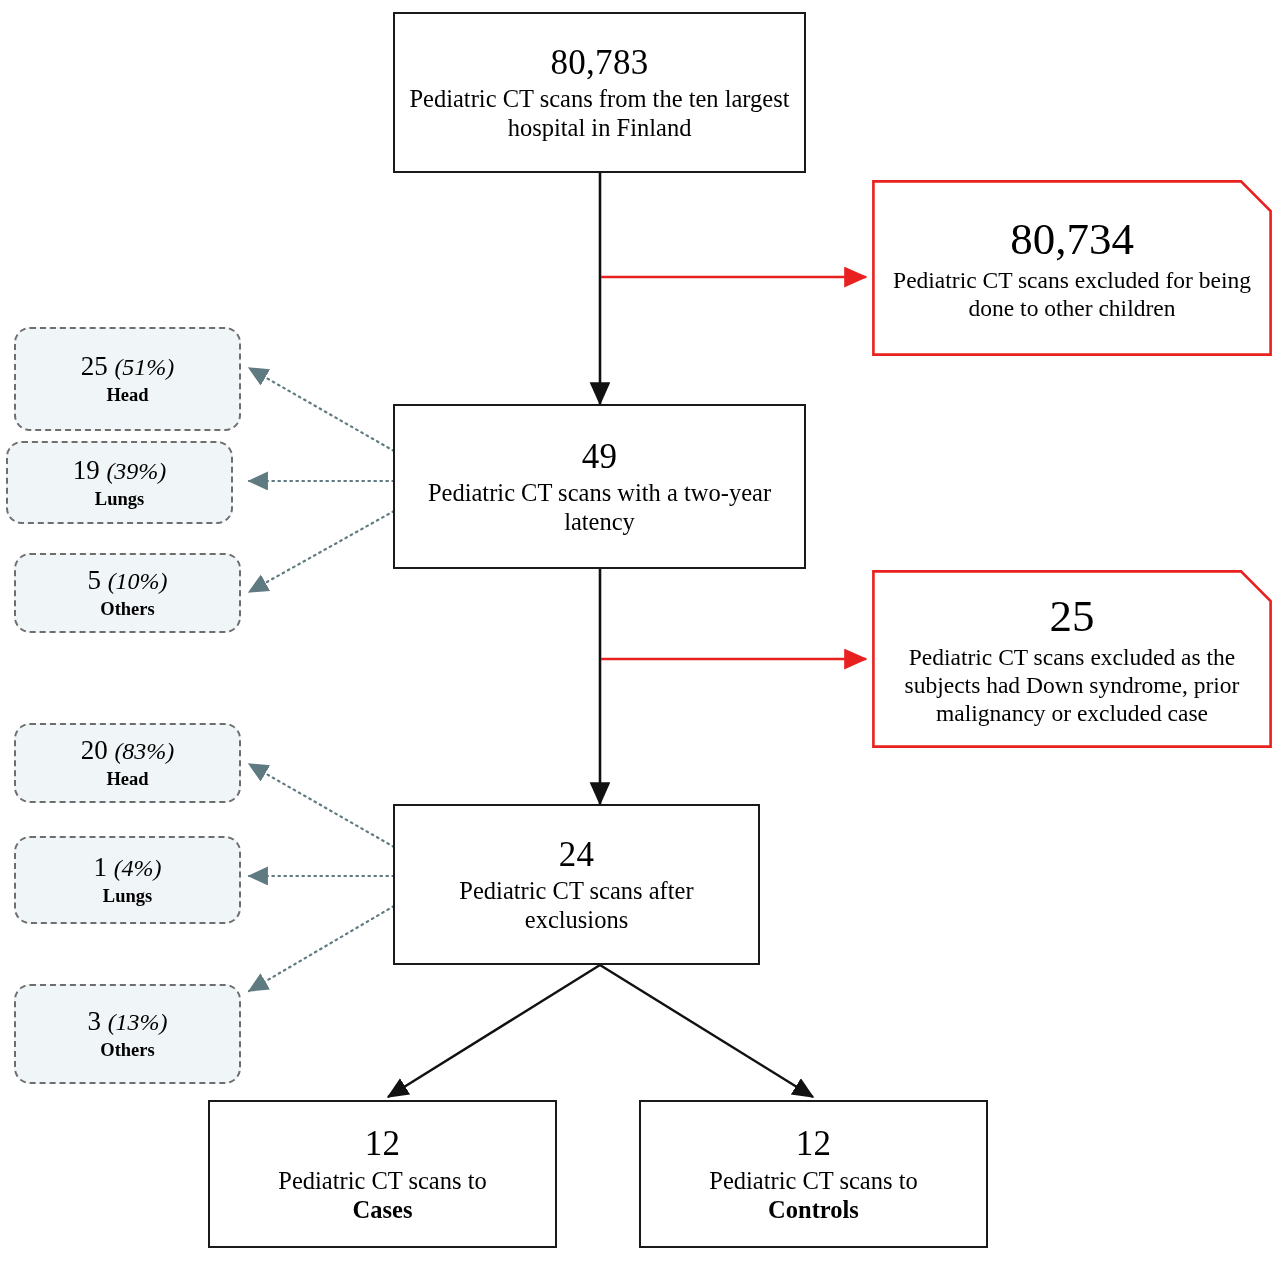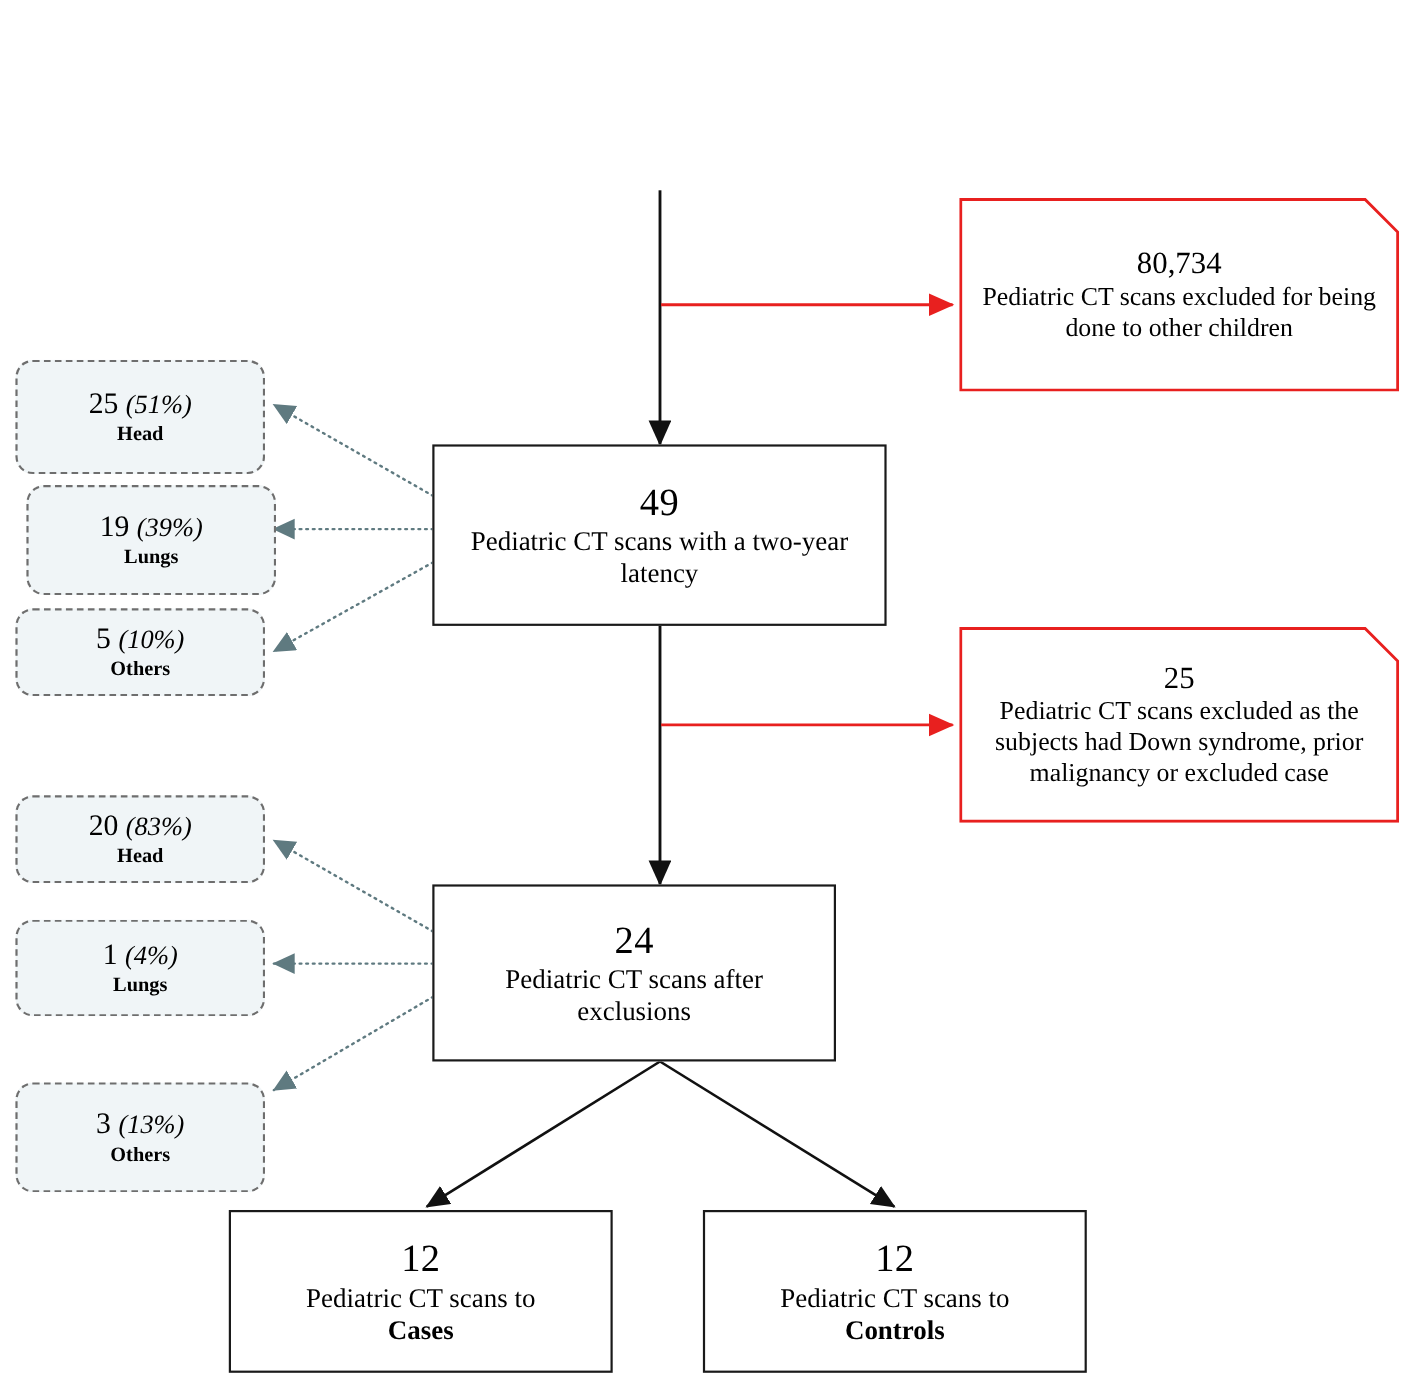--- a/index.html
+++ b/index.html
@@ -164,6 +164,10 @@
     </g>
   </svg>
 
+  <div class="mainbox" style="left:393px; top:12px; width:413px; height:161px;">
+    <div class="num">80,783</div>
+    <div class="desc">Pediatric CT scans from the ten largest hospital in Finland</div>
+  </div>
 
   <div class="mainbox" style="left:393px; top:404px; width:413px; height:165px;">
     <div class="num">49</div>

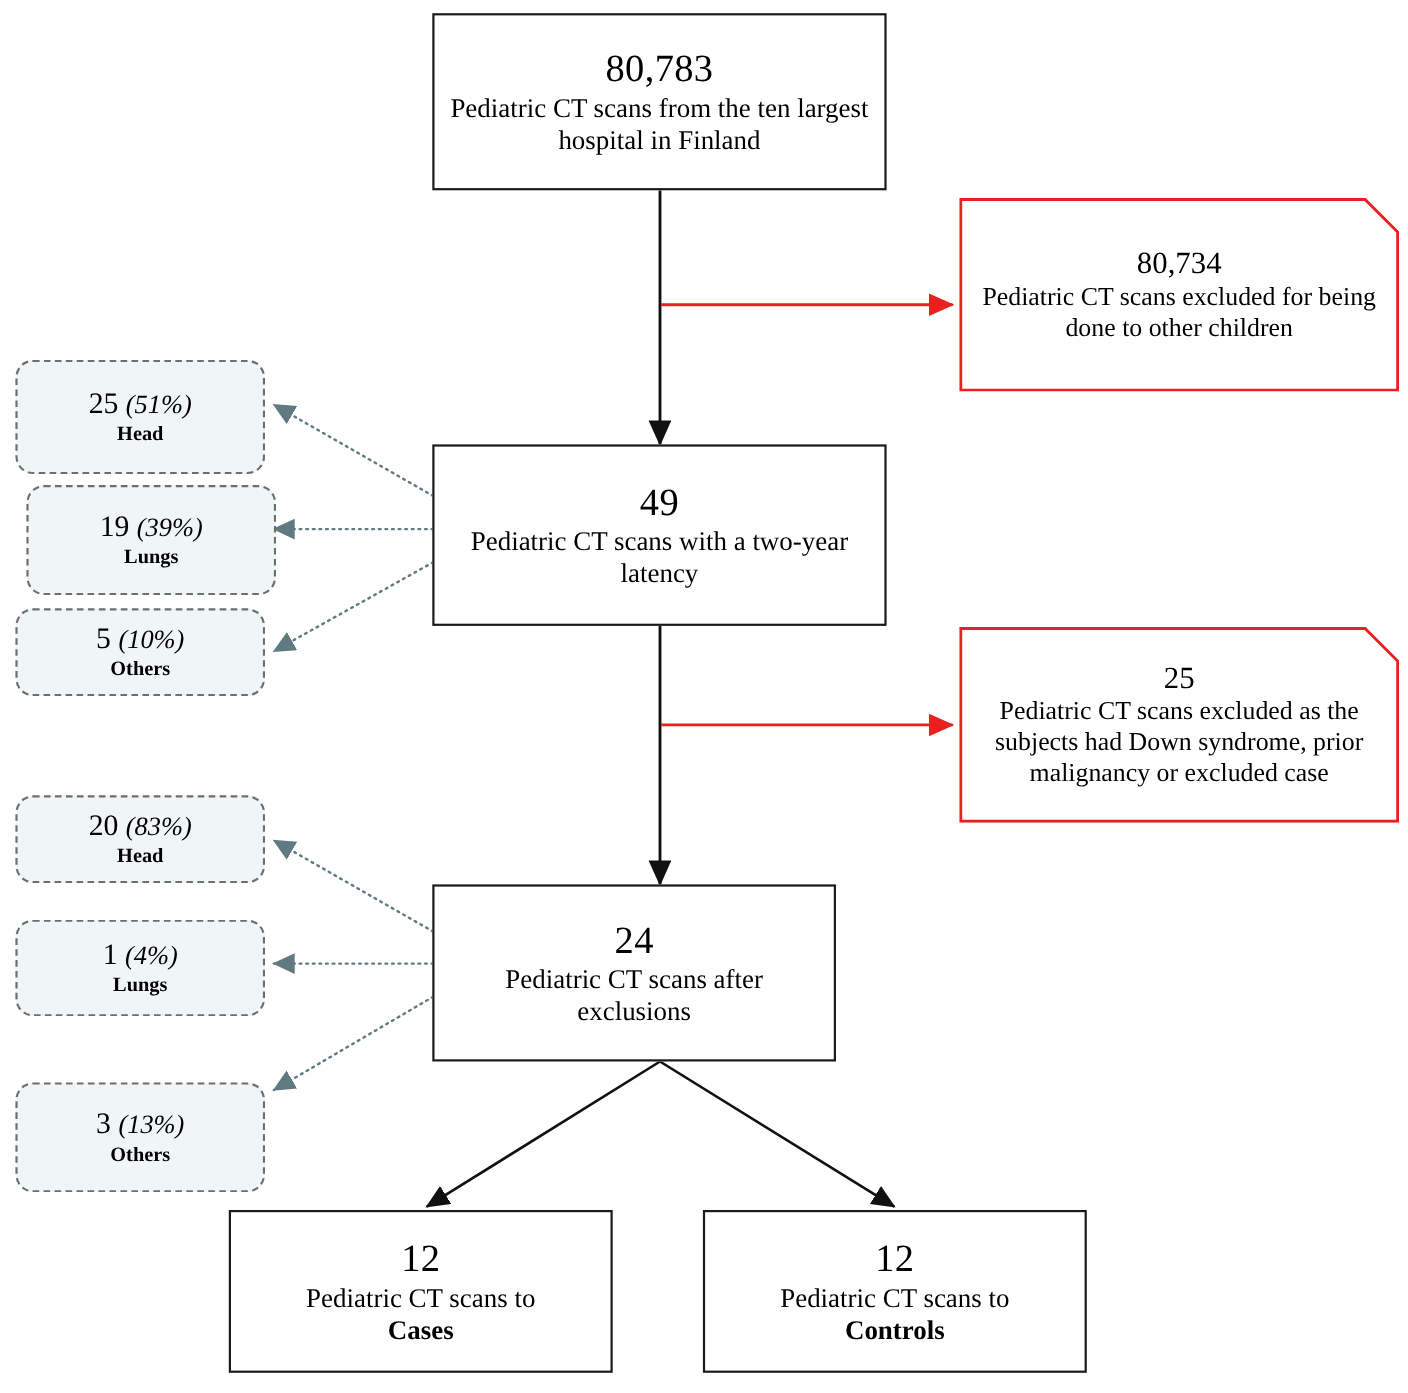--- a/index.html
+++ b/index.html
@@ -77,7 +77,7 @@
     justify-content: center;
   }
   .redbox .num {
-    font-size: 28px;
+    font-size: 45px;
     margin-bottom: 1px;
   }
   .redbox .desc {

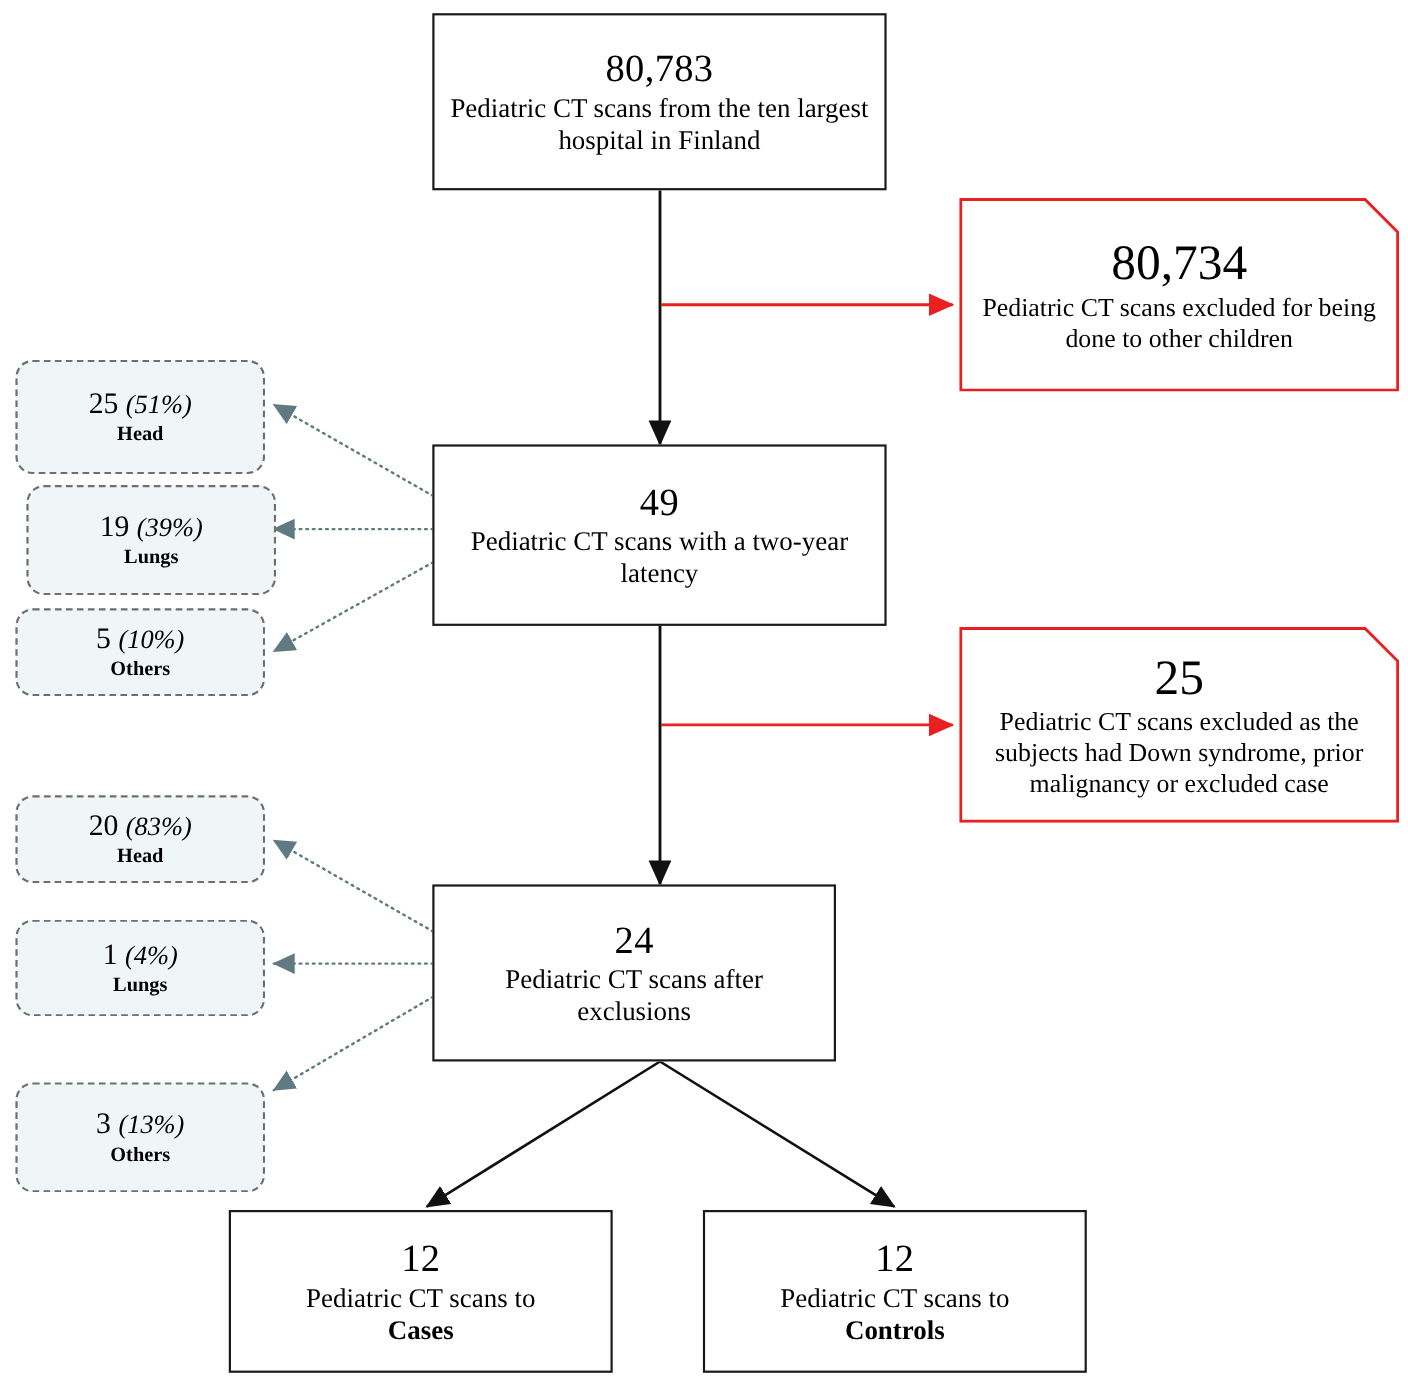--- a/index.html
+++ b/index.html
@@ -223,7 +223,7 @@
     <div class="line2">Head</div>
   </div>
 
-  <div class="statbox" style="left:24px; top:441px; width:227px; height:100px;">
+  <div class="statbox" style="left:6px; top:441px; width:227px; height:83px;">
     <div class="line1">
       <span class="cnt">19</span>
       <span class="pct">(39%)</span>

